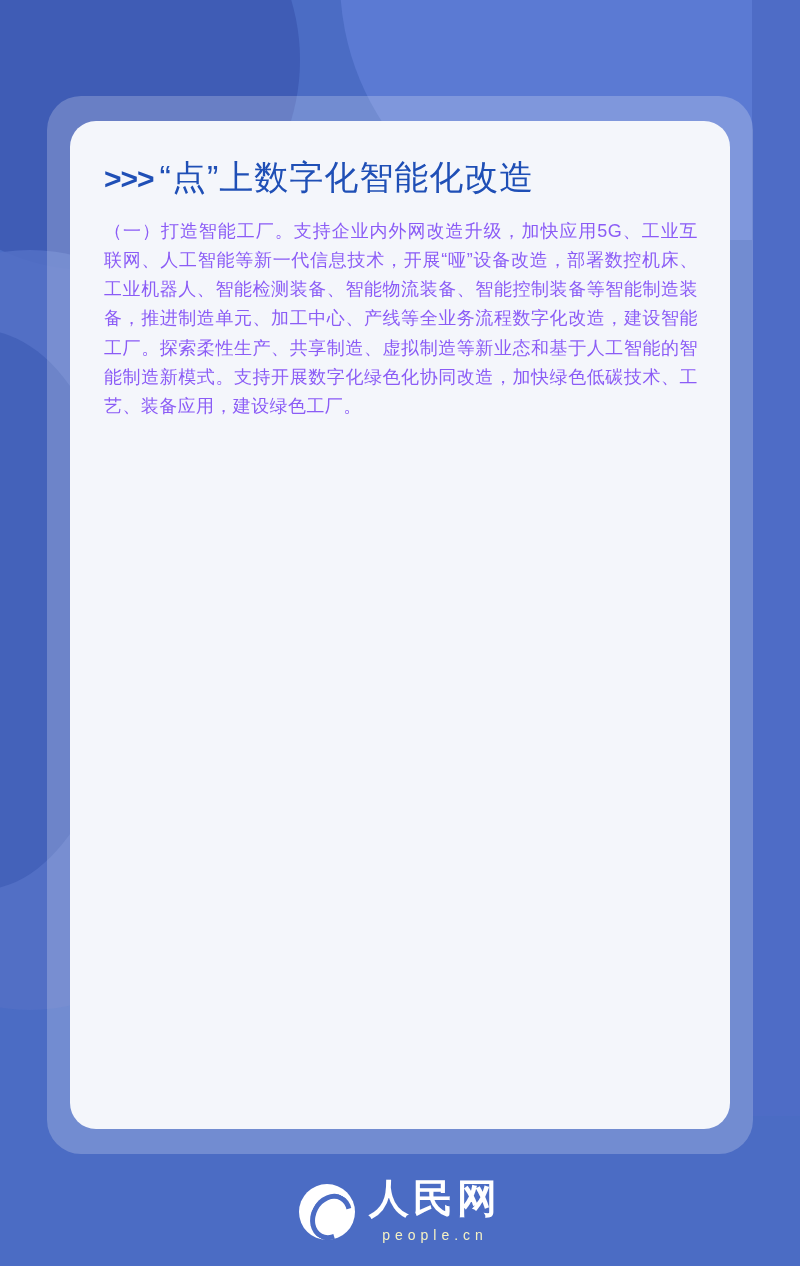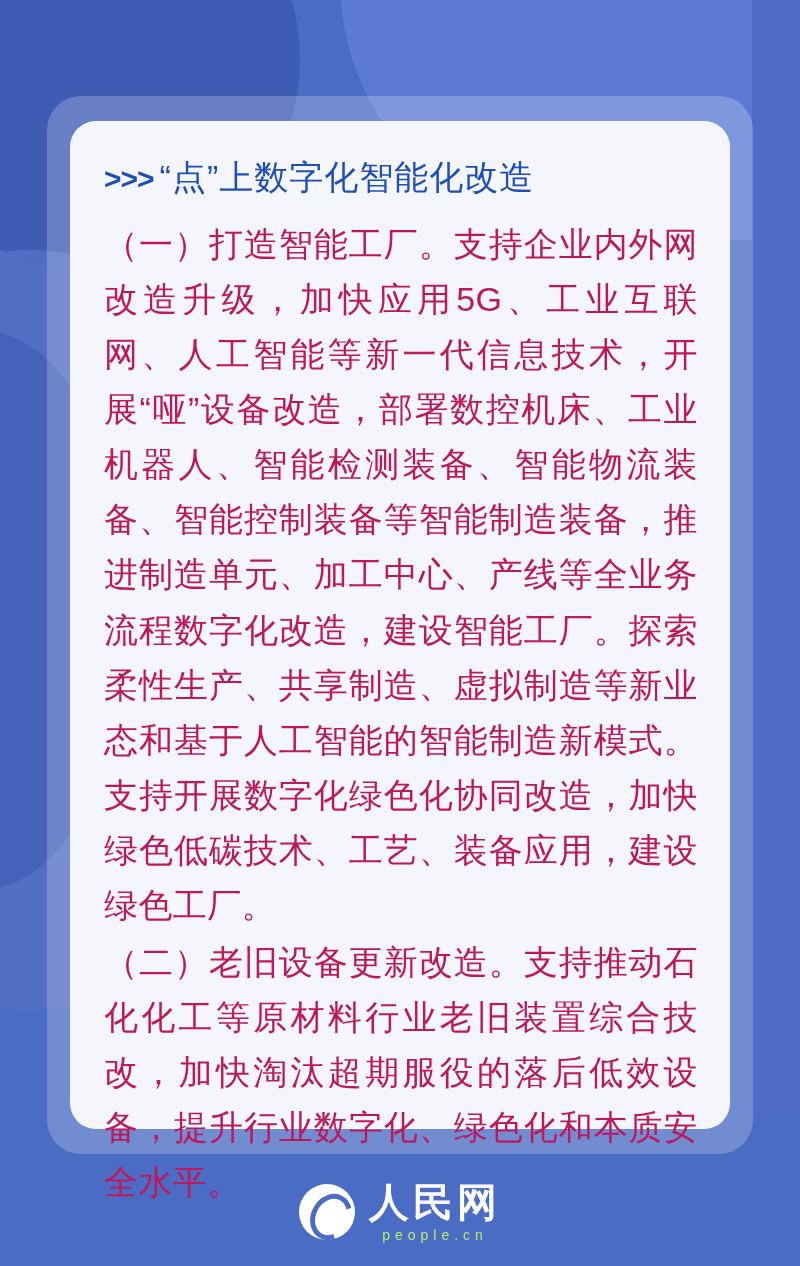--- a/index.html
+++ b/index.html
@@ -119,8 +119,8 @@
   .doc-body { padding: 0 6px 0 4px; }
 
   .doc-para {
-    color: #be185d;
-    font-size: 34px;
+    color: #8b5cf6;
+    font-size: 18px;
     line-height: 1.62;
     letter-spacing: .4px;
     text-align: justify;

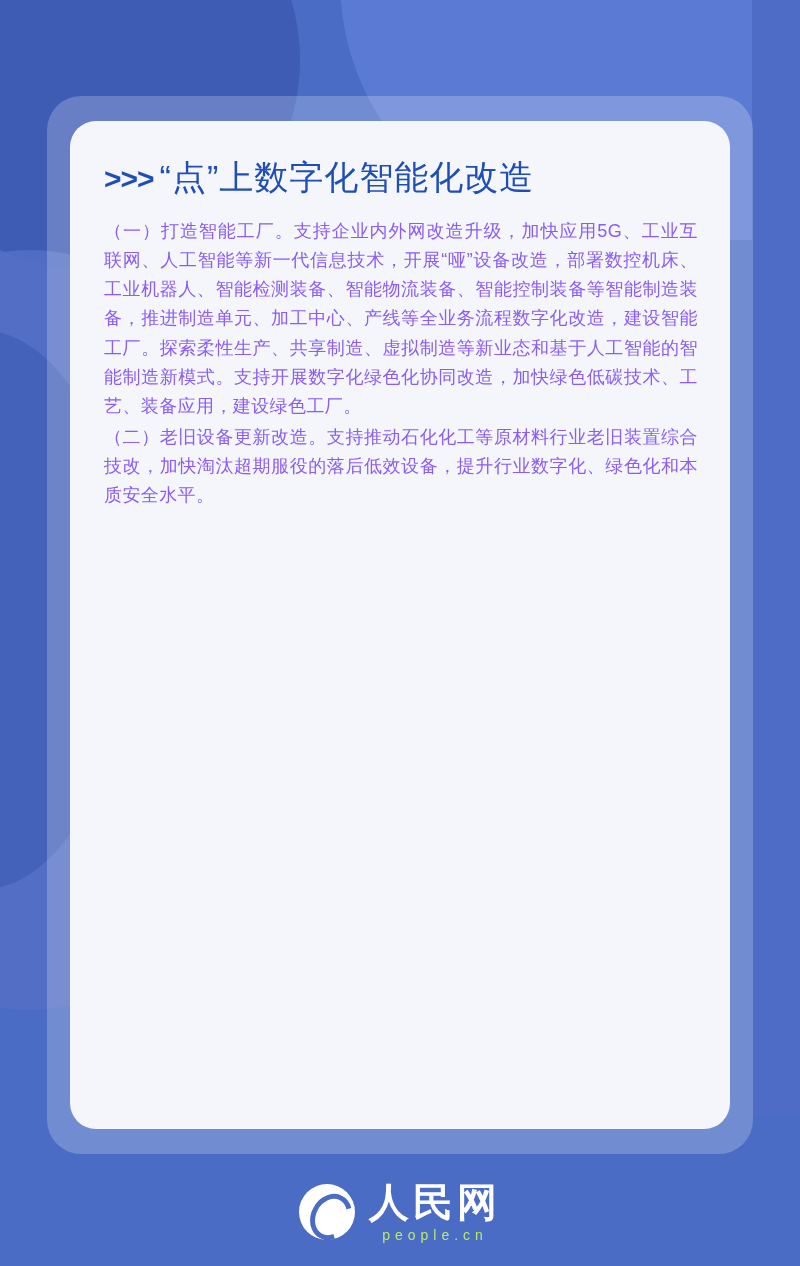--- a/index.html
+++ b/index.html
@@ -203,7 +203,6 @@
 
   <div class="doc-body">
     <p class="doc-para indent">（一）打造智能工厂。支持企业内外网改造升级，加快应用5G、工业互联网、人工智能等新一代信息技术，开展“哑”设备改造，部署数控机床、工业机器人、智能检测装备、智能物流装备、智能控制装备等智能制造装备，推进制造单元、加工中心、产线等全业务流程数字化改造，建设智能工厂。探索柔性生产、共享制造、虚拟制造等新业态和基于人工智能的智能制造新模式。支持开展数字化绿色化协同改造，加快绿色低碳技术、工艺、装备应用，建设绿色工厂。</p>
-    <p class="doc-para indent">（二）老旧设备更新改造。支持推动石化化工等原材料行业老旧装置综合技改，加快淘汰超期服役的落后低效设备，提升行业数字化、绿色化和本质安全水平。</p>
   </div>
 
 </div>

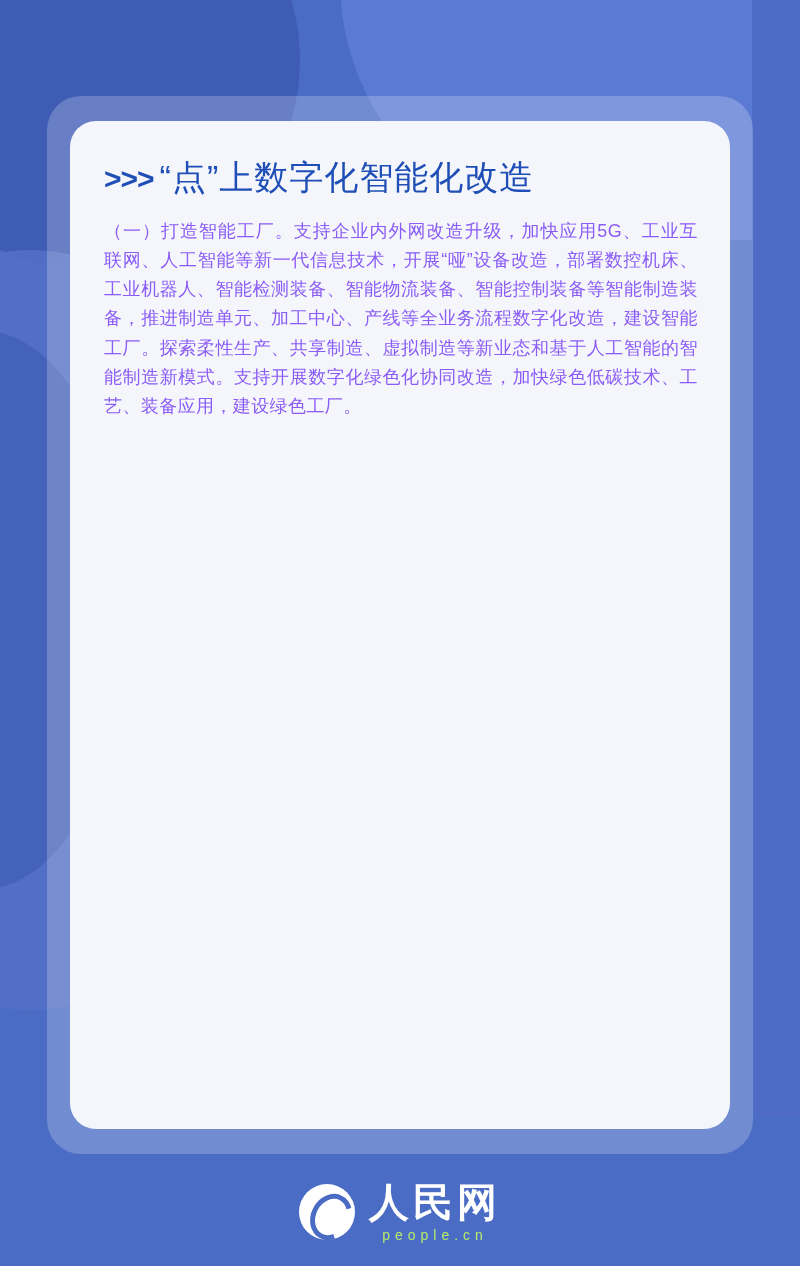--- a/index.html
+++ b/index.html
@@ -170,6 +170,7 @@
     font-size: 40px;
     font-weight: bold;
     letter-spacing: 4px;
+    font-family: Liberation Mono, monospace;
   }
   .logo-en {
     color: #bef264;

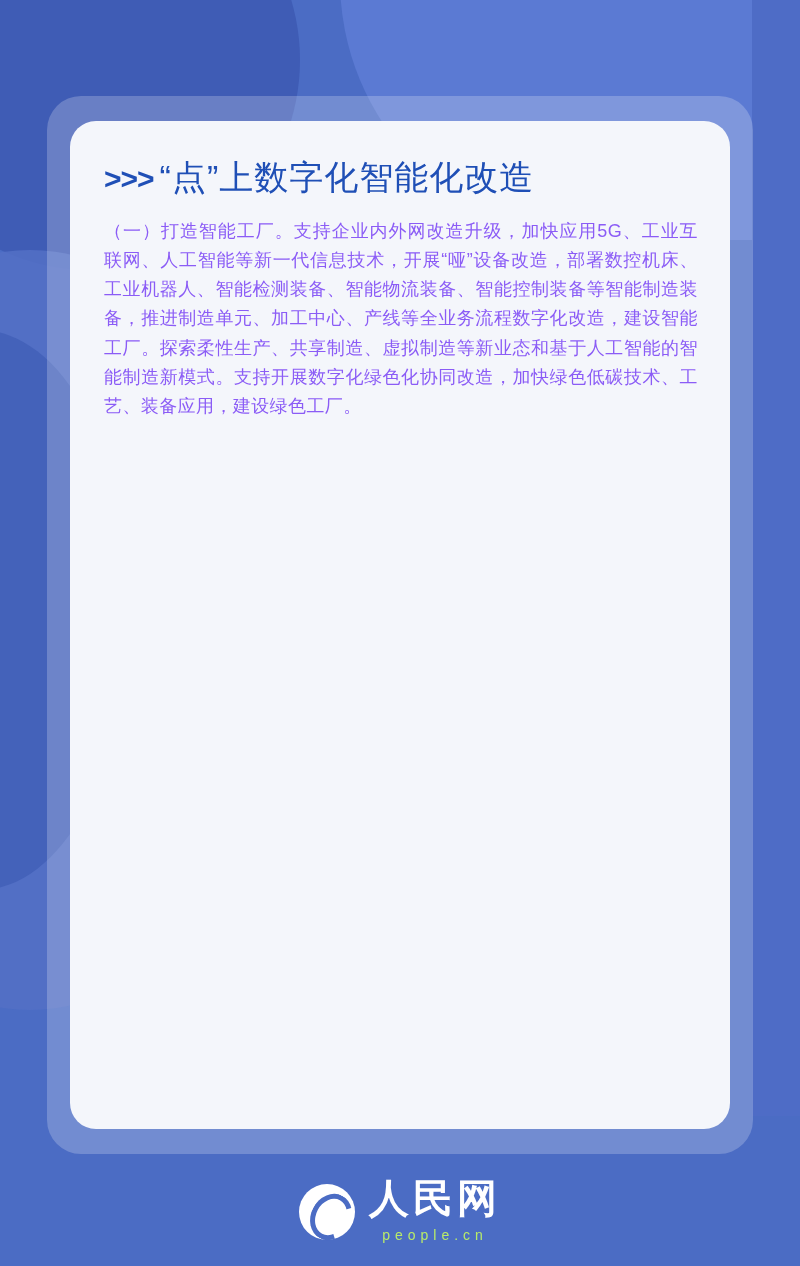--- a/index.html
+++ b/index.html
@@ -173,7 +173,7 @@
     font-family: Liberation Mono, monospace;
   }
   .logo-en {
-    color: #bef264;
+    color: #fef9c3;
     font-size: 14px;
     letter-spacing: 5px;
     margin-top: 6px;

